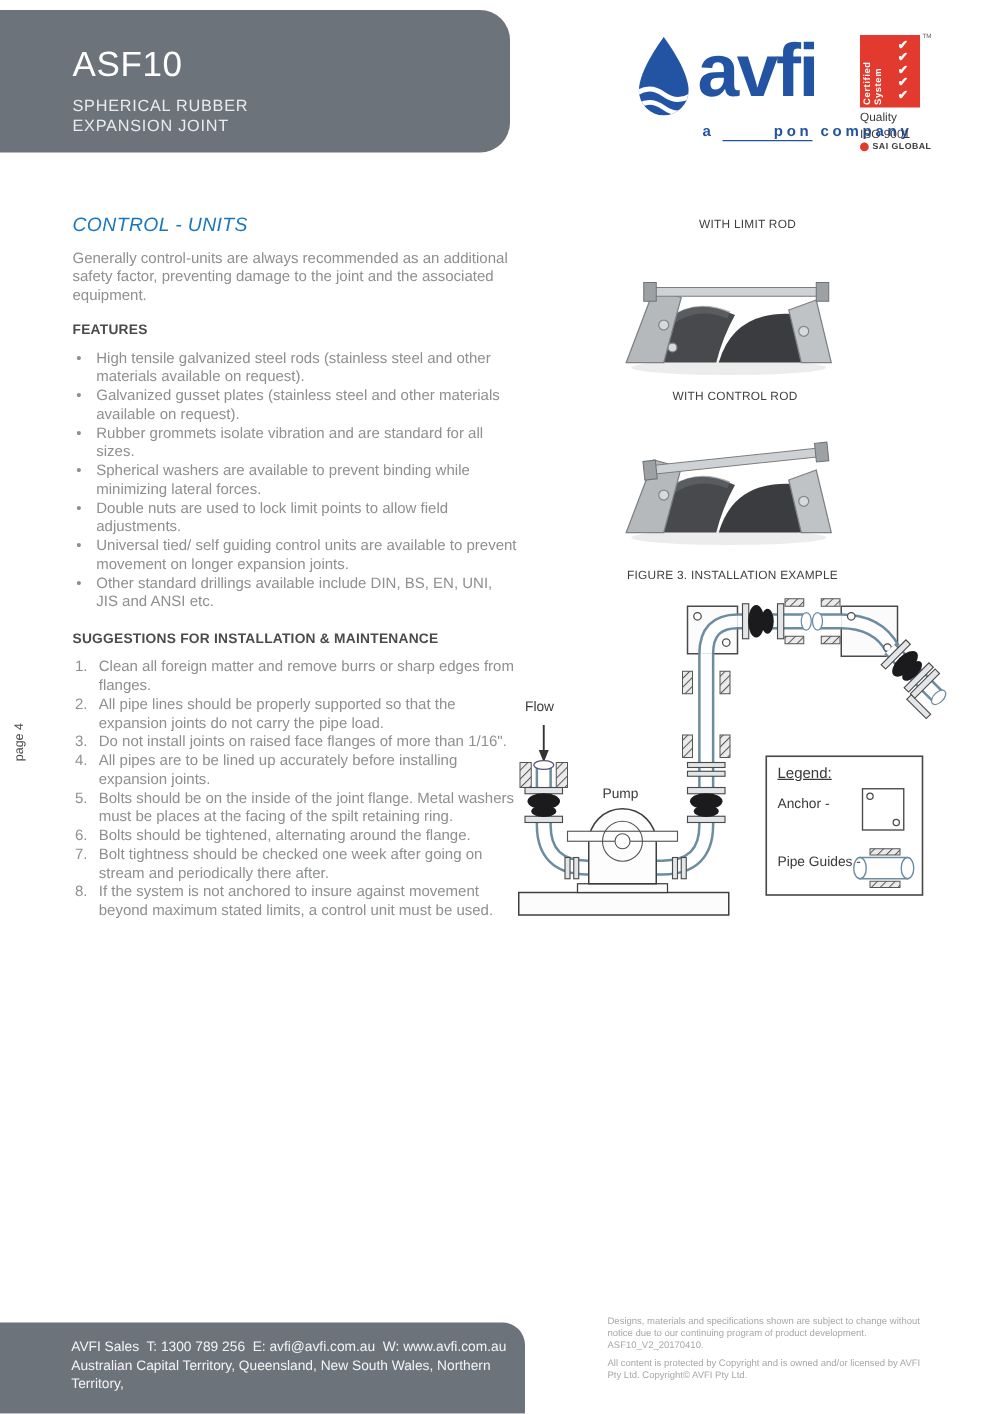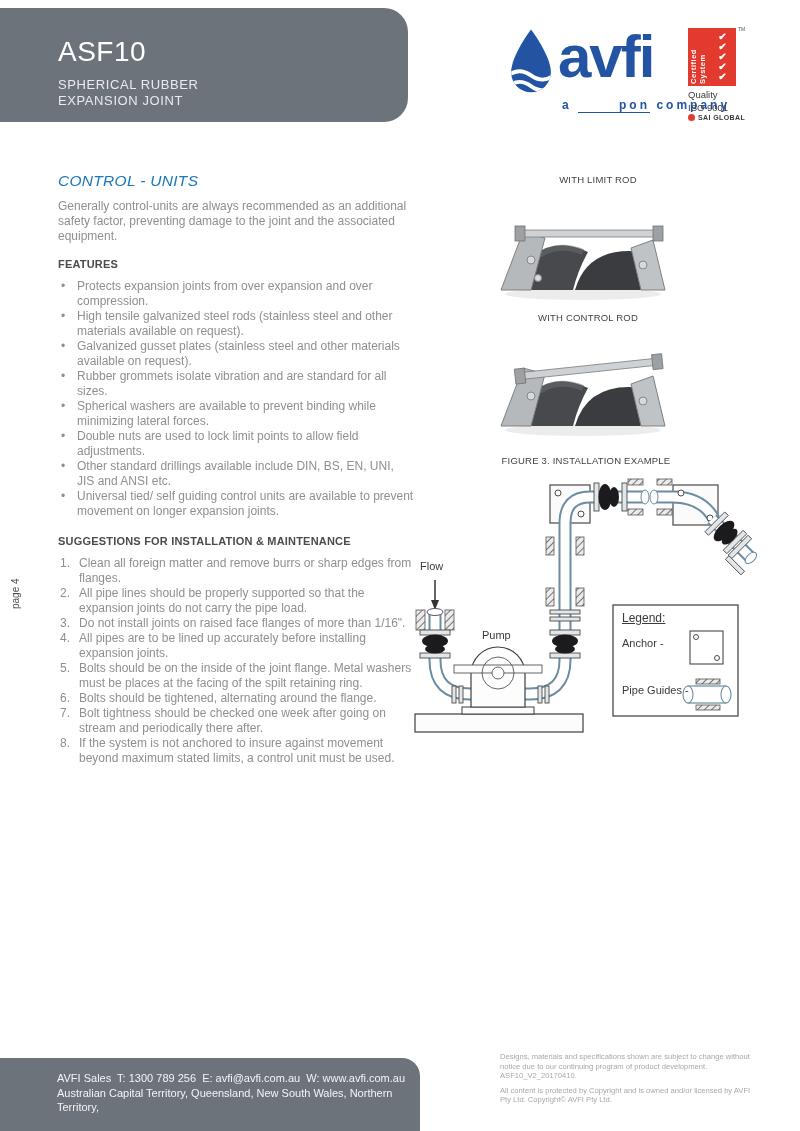--- a/index.html
+++ b/index.html
@@ -128,7 +128,6 @@
     <p class="body-txt intro">Generally control-units are always recommended as an additional safety factor, preventing damage to the joint and the associated equipment.</p>
     <div class="mini-head">FEATURES</div>
     <ul class="feat">
-        <li>Protects expansion joints from over expansion and over compression.</li>
         <li>High tensile galvanized steel rods (stainless steel and other materials available on request).</li>
         <li>Galvanized gusset plates (stainless steel and other materials available on request).</li>
         <li>Rubber grommets isolate vibration and are standard for all sizes.</li>

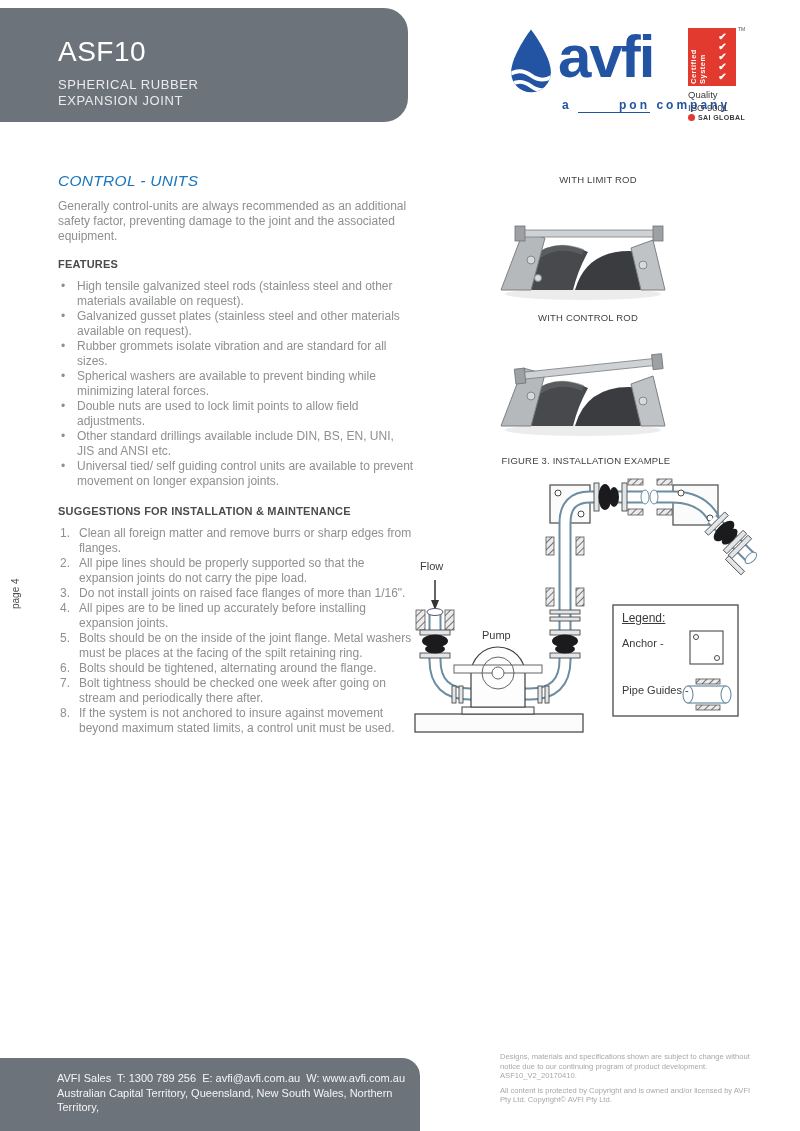--- a/index.html
+++ b/index.html
@@ -133,8 +133,8 @@
         <li>Rubber grommets isolate vibration and are standard for all sizes.</li>
         <li>Spherical washers are available to prevent binding while minimizing lateral forces.</li>
         <li>Double nuts are used to lock limit points to allow field adjustments.</li>
+        <li>Universal tied/ self guiding control units are available to prevent movement on longer expansion joints.</li>
         <li>Other standard drillings available include DIN, BS, EN, UNI, JIS and ANSI etc.</li>
-        <li>Universal tied/ self guiding control units are available to prevent movement on longer expansion joints.</li>
       </ul>
     <div class="mini-head">SUGGESTIONS FOR INSTALLATION &amp; MAINTENANCE</div>
     <ol class="sugg">

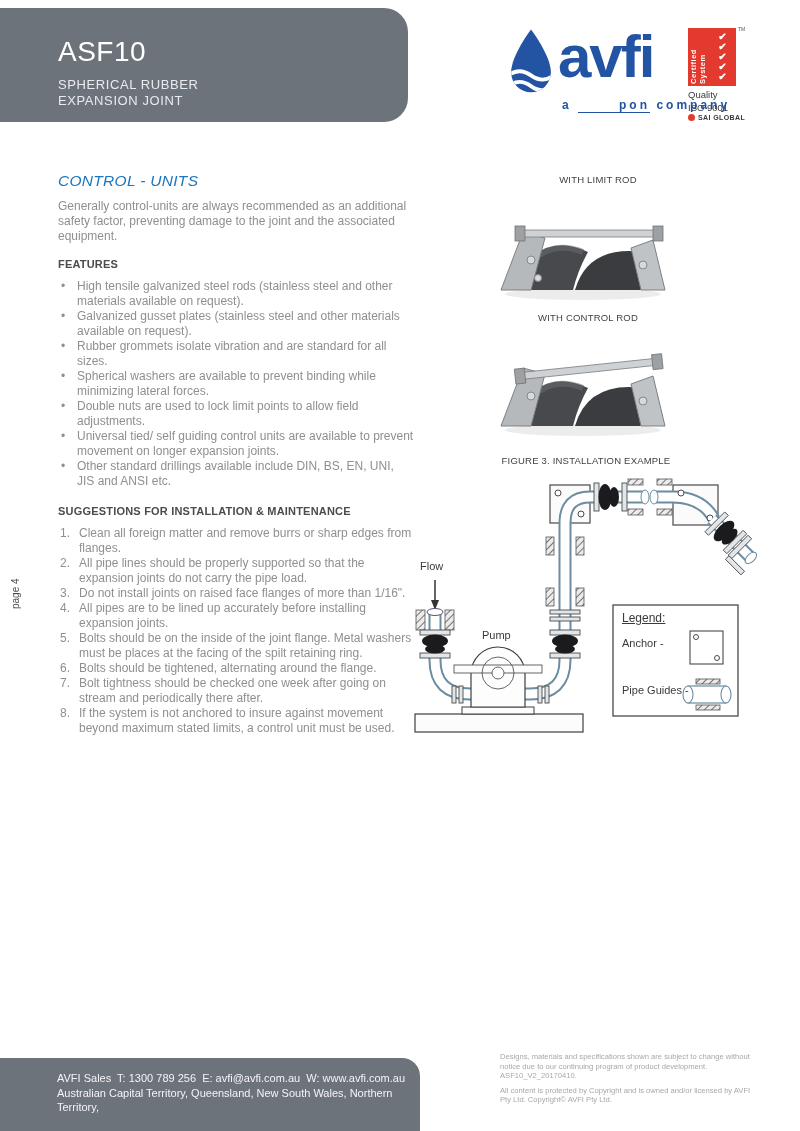--- a/index.html
+++ b/index.html
@@ -69,7 +69,7 @@
             border-radius:0 18px 0 0; color:#f4f4f6; font-size:11px; line-height:14.5px;
             padding:13px 0 0 57px; }
   .f-band .l1 { white-space:pre-wrap; }
-  .f-legal { position:absolute; left:500px; top:1052px; width:252px; font-size:7.6px;
+  .f-legal { position:absolute; left:486px; top:1052px; width:252px; font-size:7.6px;
              line-height:9.5px; color:#a8a8a8; }
   .f-legal p { margin-bottom:5px; }
 </style>

